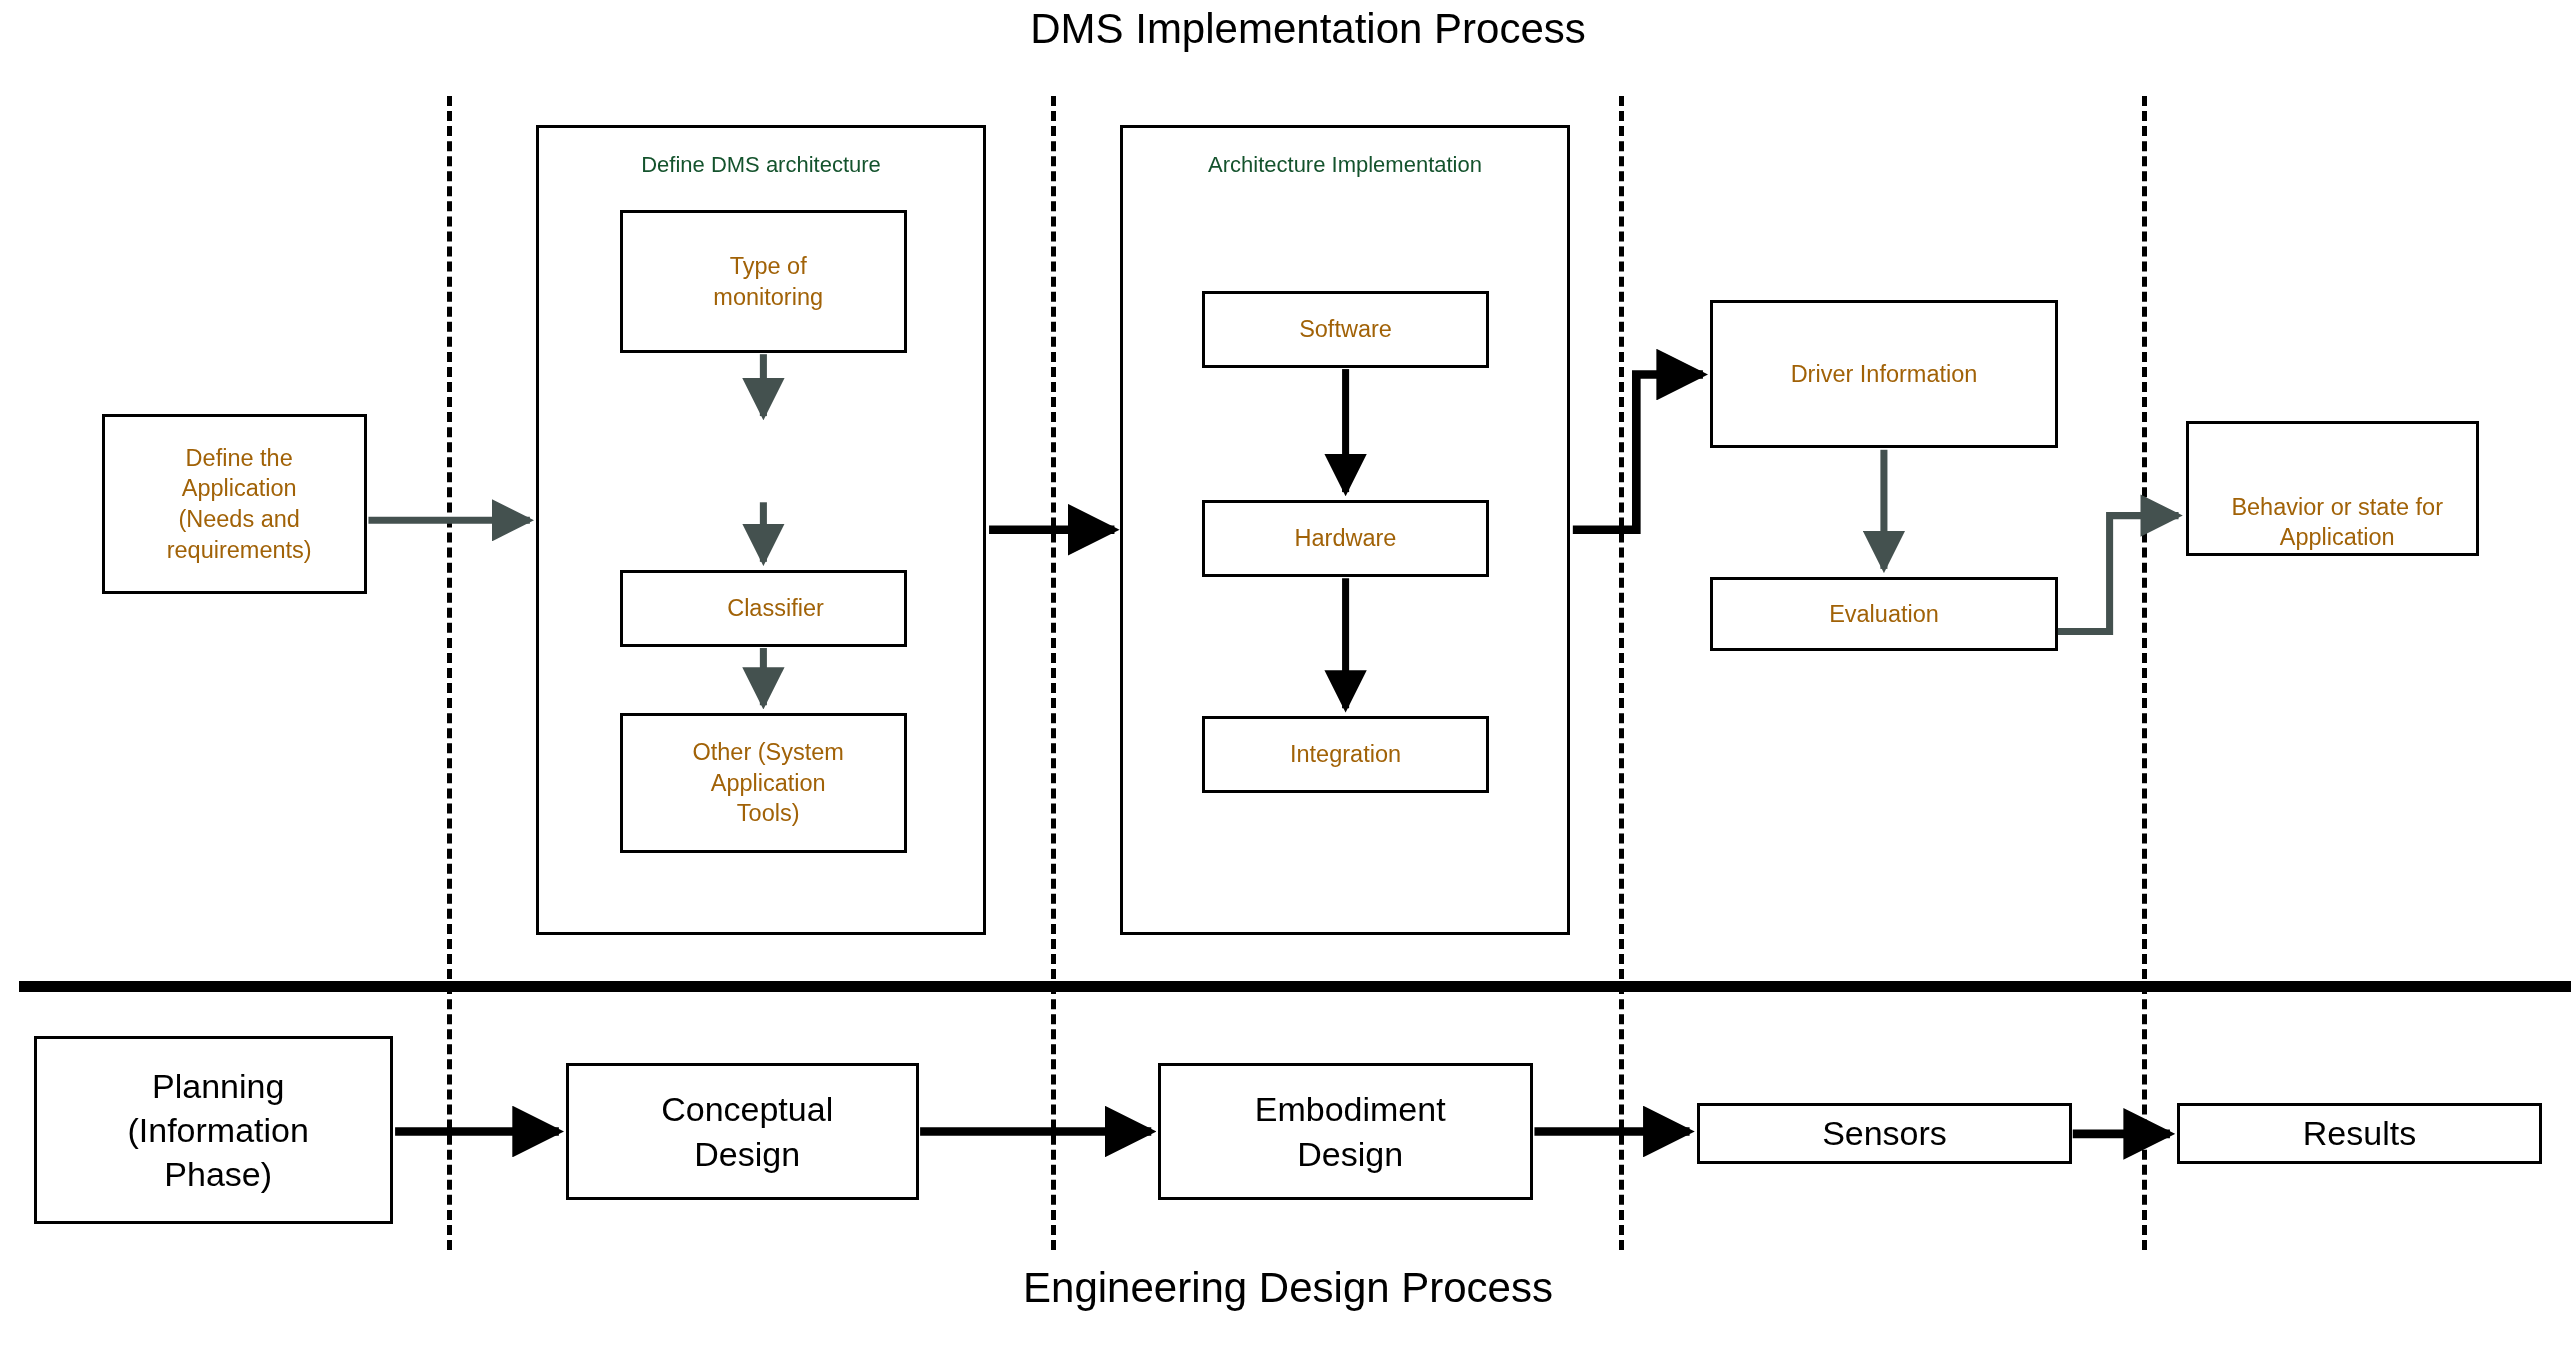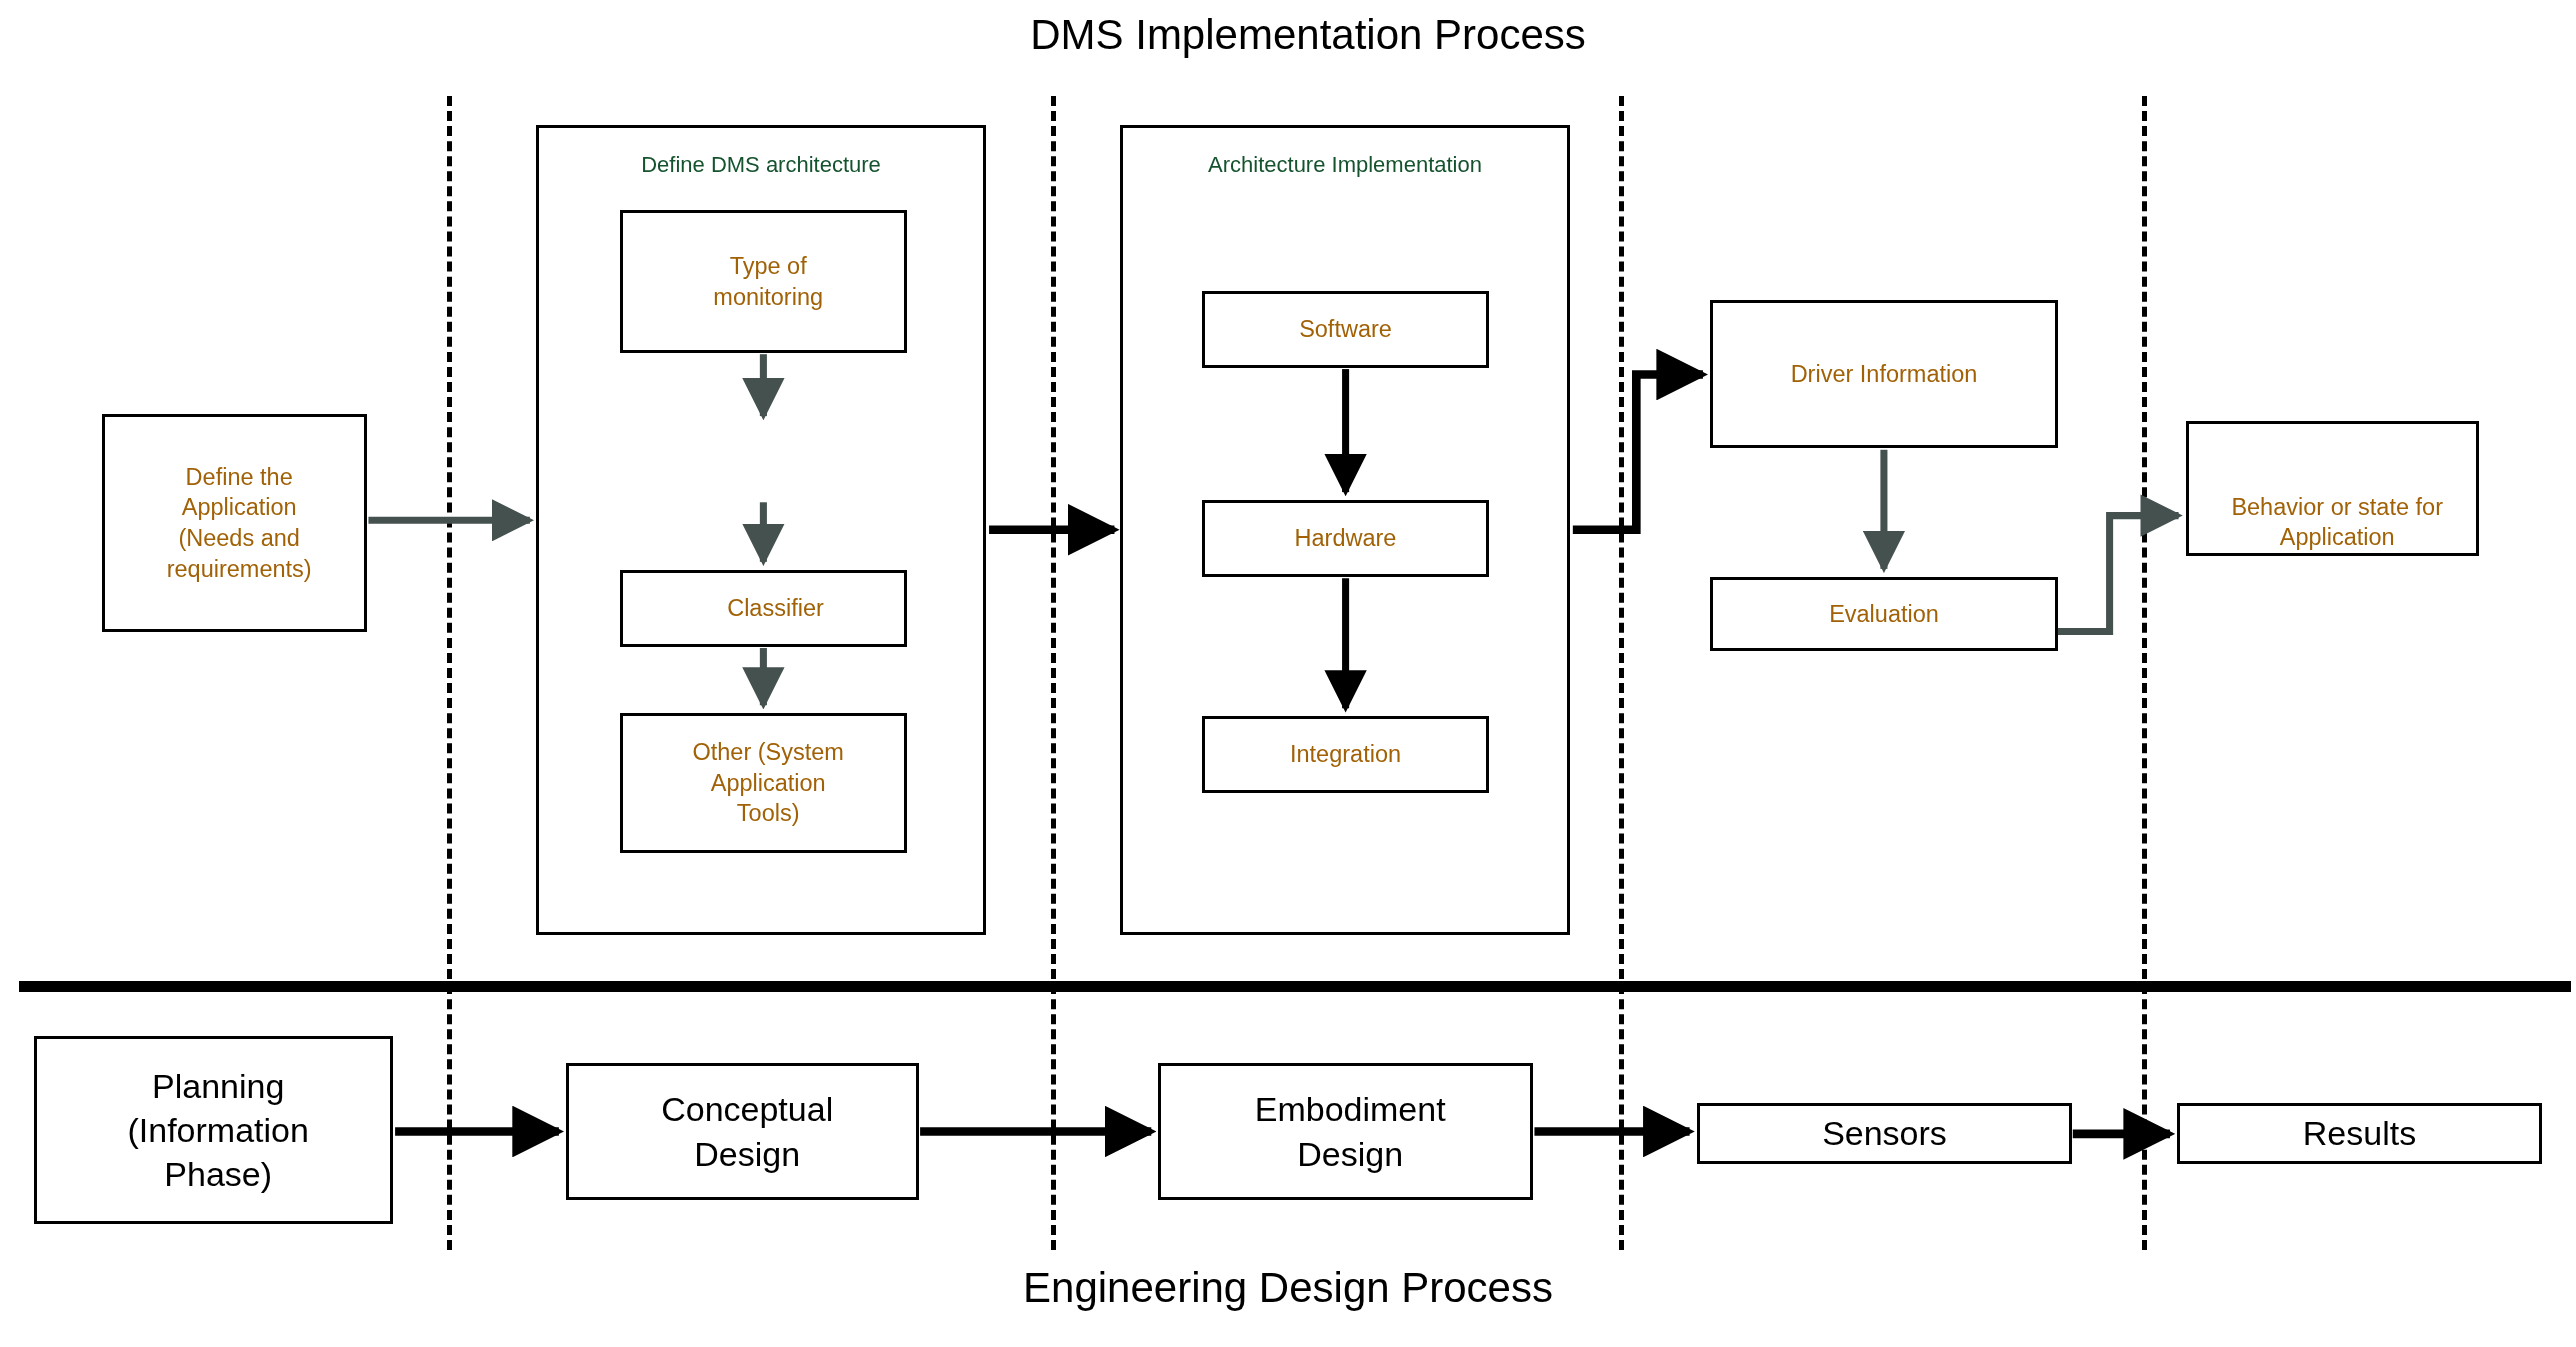--- a/index.html
+++ b/index.html
@@ -25,7 +25,7 @@
     letter-spacing:0px;
     white-space:nowrap;
   }
-  #title-top{ left:0; right:0; top:11px;padding-left:40px; }
+  #title-top{ left:0; right:0; top:5px;padding-left:40px; }
   #title-bottom{ left:0; right:0; top:1264px; }
 
   

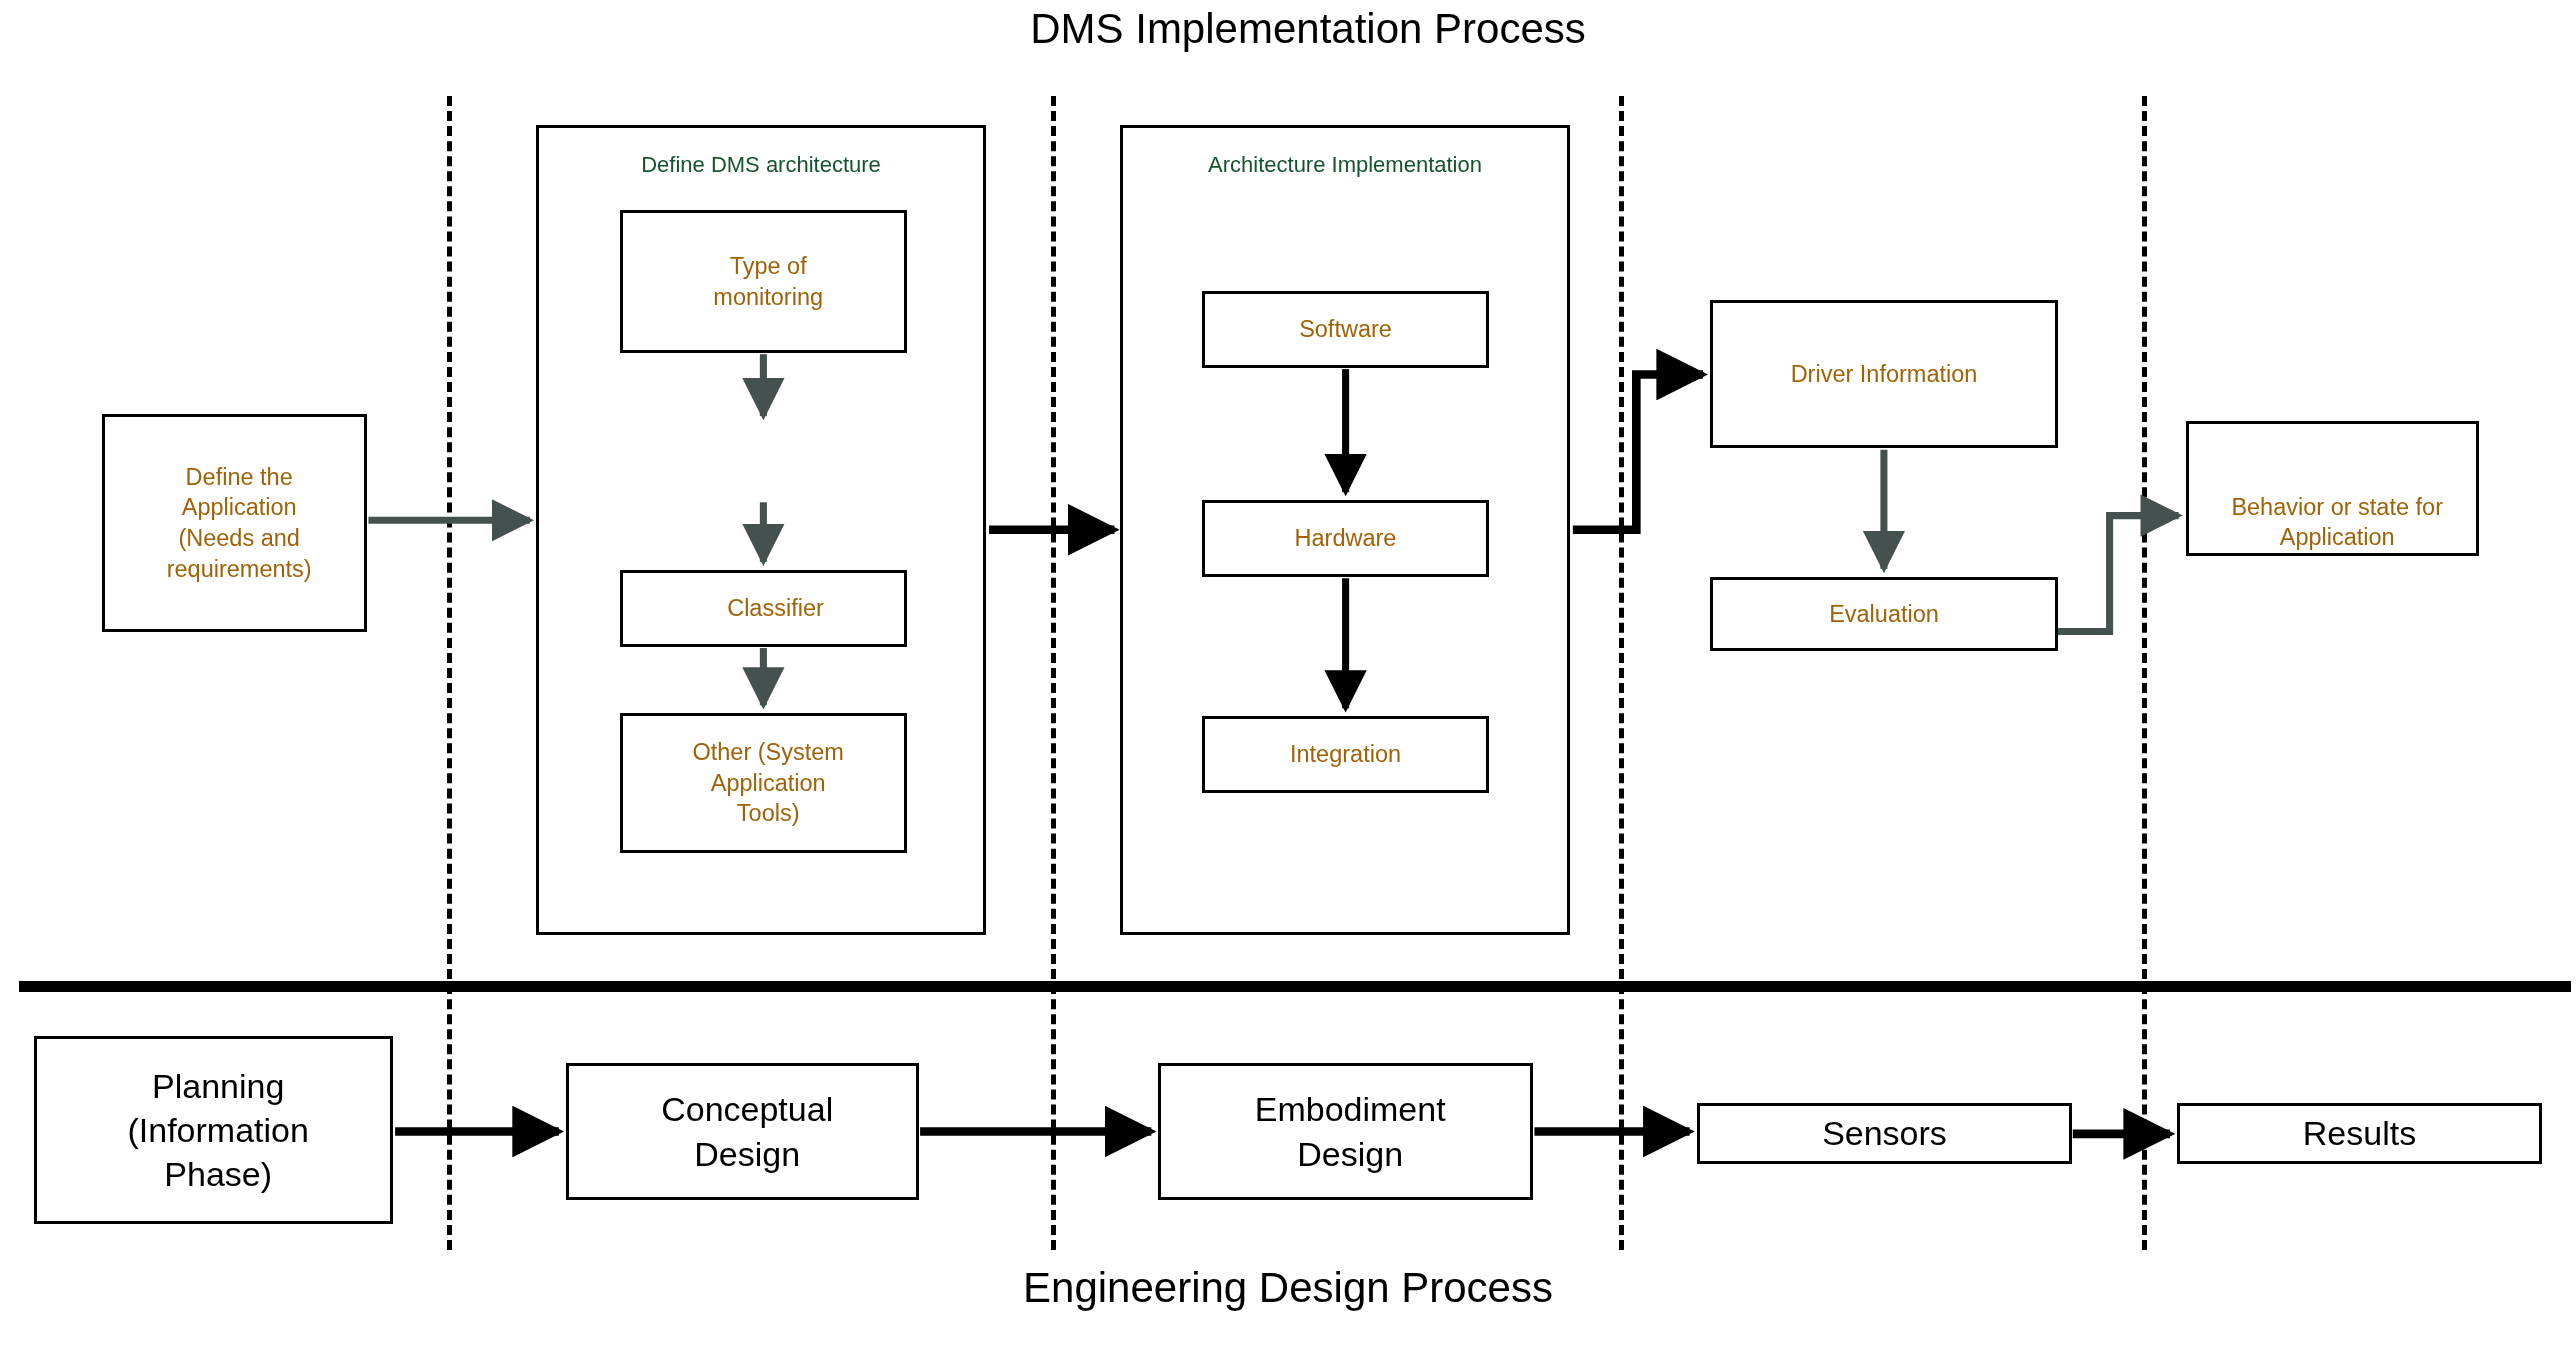--- a/index.html
+++ b/index.html
@@ -106,7 +106,7 @@
 
   <div id="divider" style="left:19px; top:981px; width:2552px; height:11px;"></div>
 
-  <div class="box tbox" style="left:102px; top:414px; width:265px; height:218px;">
+  <div class="box tbox" style="left:102px; top:414px; width:265px; height:180px;">
     <span>
       <span>Define the</span>
       <span>Application</span>

